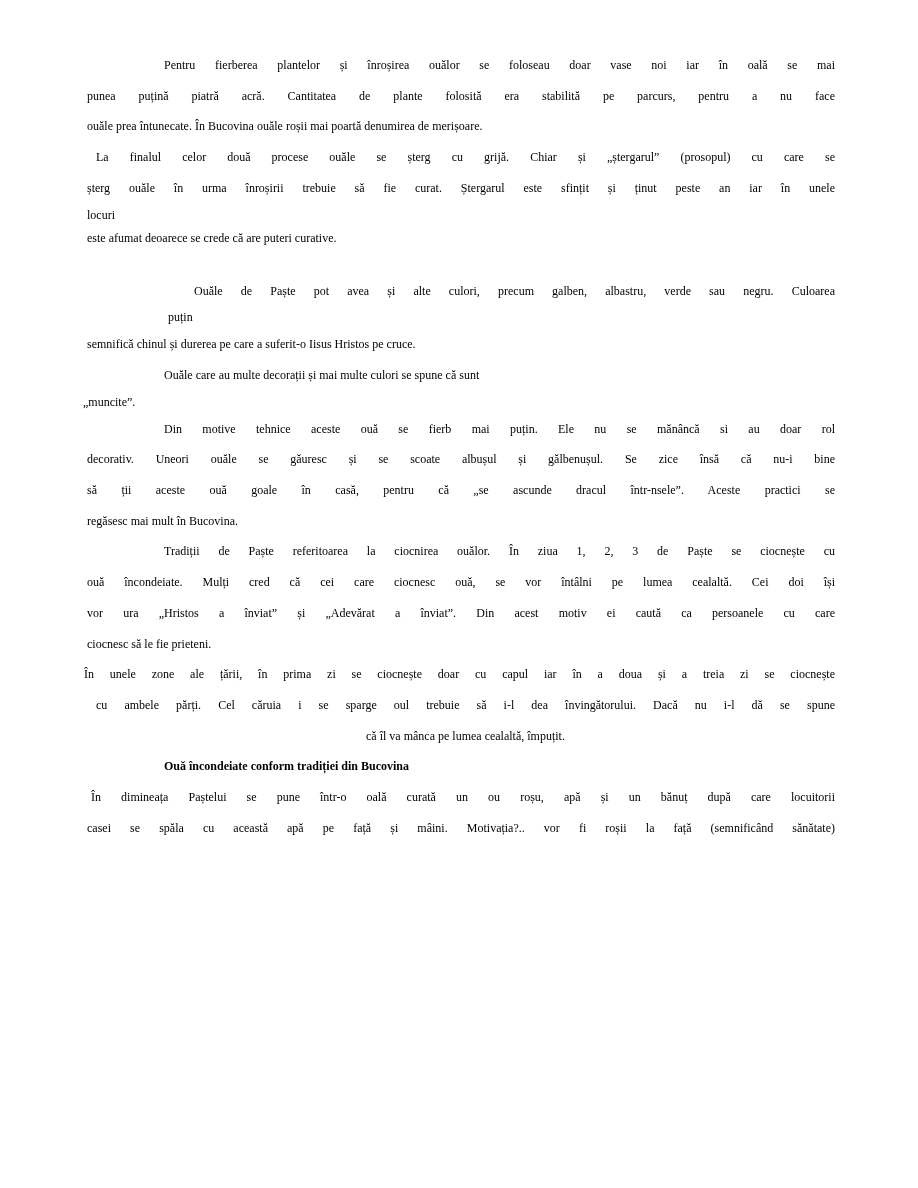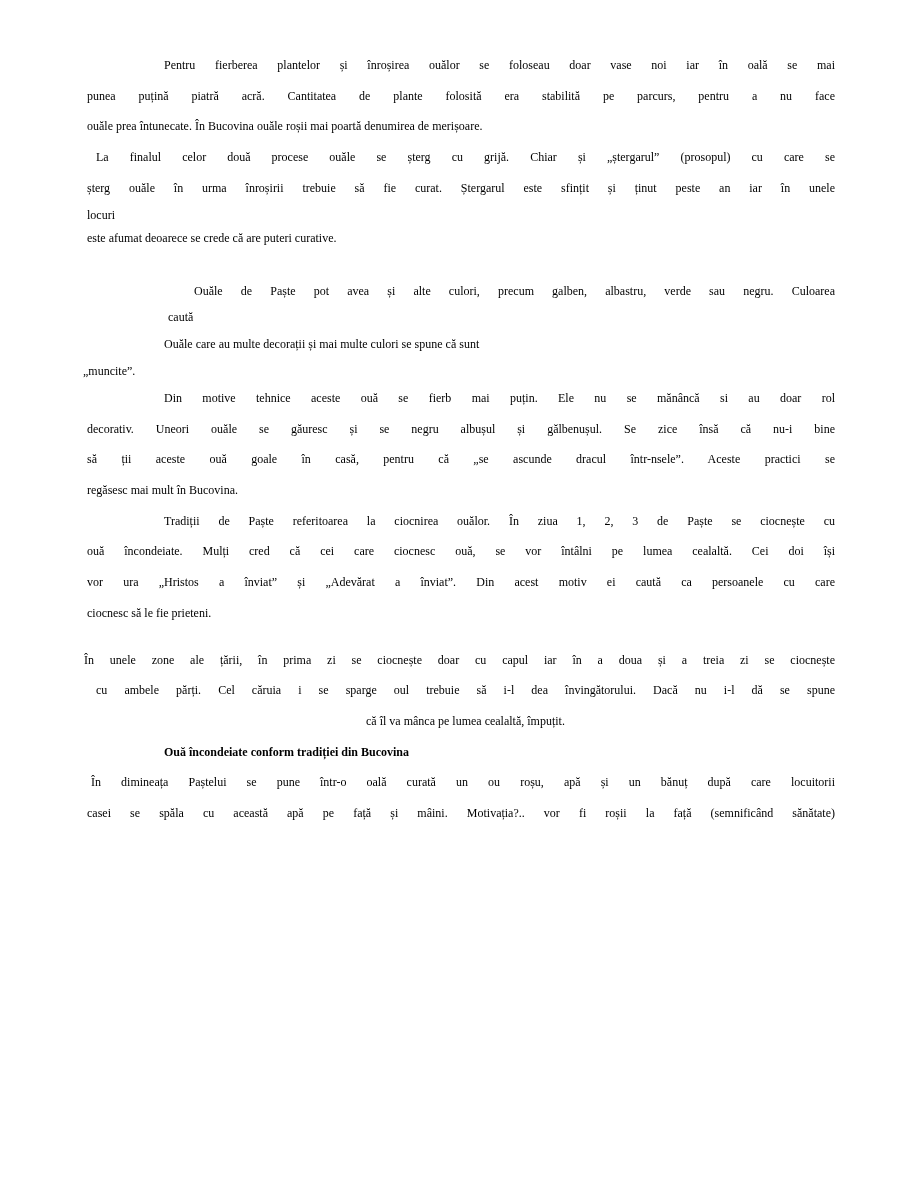--- a/index.html
+++ b/index.html
@@ -57,7 +57,7 @@
       <div class="spacer" style="height: 26px;"></div>
       <div class="para">
         <div class="ln ln-just" style="text-indent: 77px; margin-left: 30px;">Ouăle de Paște pot avea și alte culori, precum galben, albastru, verde sau negru. Culoarea</div>
-        <div class="ln ln-tight" style="text-indent: 81px;">caută</div>
+        <div class="ln ln-tight" style="text-indent: 81px;">puțin</div>
       </div>
       <div class="para">
         <div class="ln" style="text-indent: 77px;">Ouăle care au multe decorații și mai multe culori se spune că sunt</div>

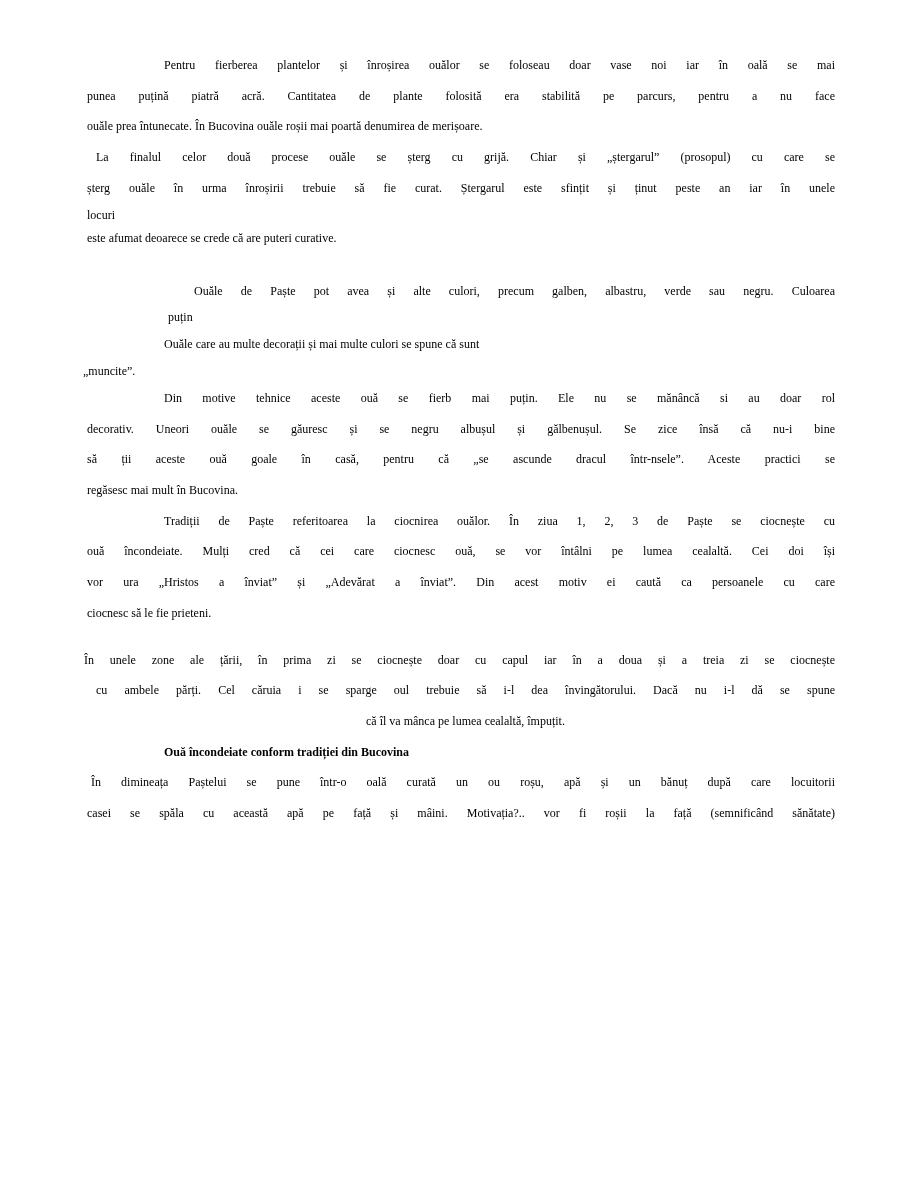--- a/index.html
+++ b/index.html
@@ -58,6 +58,7 @@
       <div class="para">
         <div class="ln ln-just" style="text-indent: 77px; margin-left: 30px;">Ouăle de Paște pot avea și alte culori, precum galben, albastru, verde sau negru. Culoarea</div>
         <div class="ln ln-tight" style="text-indent: 81px;">puțin</div>
+        <div class="ln">semnifică chinul și durerea pe care a suferit-o Iisus Hristos pe cruce.</div>
       </div>
       <div class="para">
         <div class="ln" style="text-indent: 77px;">Ouăle care au multe decorații și mai multe culori se spune că sunt</div>

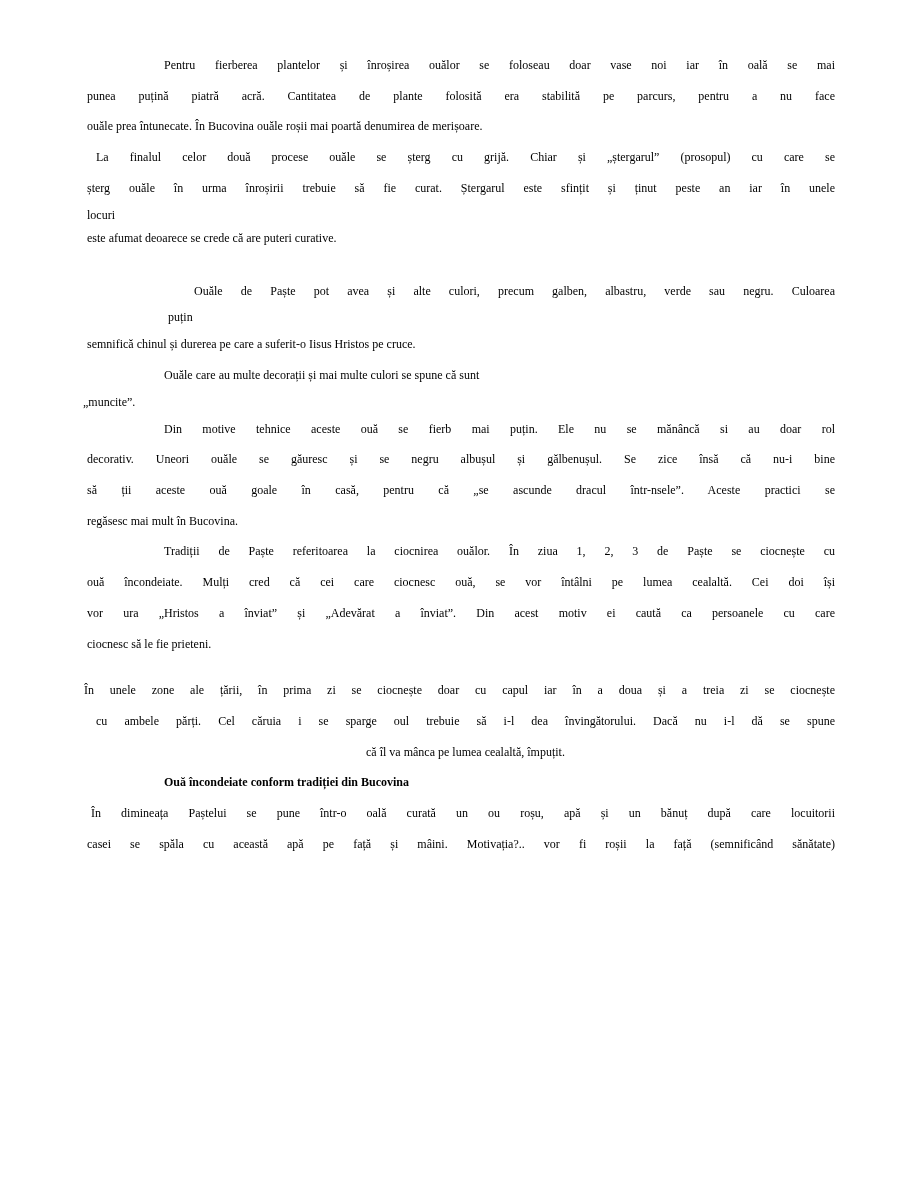--- a/index.html
+++ b/index.html
@@ -66,7 +66,7 @@
       </div>
       <div class="para">
         <div class="ln ln-just" style="text-indent: 77px;">Din motive tehnice aceste ouă se fierb mai puțin. Ele nu se mănâncă si au doar rol</div>
-        <div class="ln ln-just">decorativ. Uneori ouăle se găuresc și se negru albușul și gălbenușul. Se zice însă că nu-i bine</div>
+        <div class="ln ln-just">decorativ. Uneori ouăle se găuresc și se scoate albușul și gălbenușul. Se zice însă că nu-i bine</div>
         <div class="ln ln-just">să ții aceste ouă goale în casă, pentru că „se ascunde dracul într-nsele”. Aceste practici se</div>
         <div class="ln">regăsesc mai mult în Bucovina.</div>
       </div>

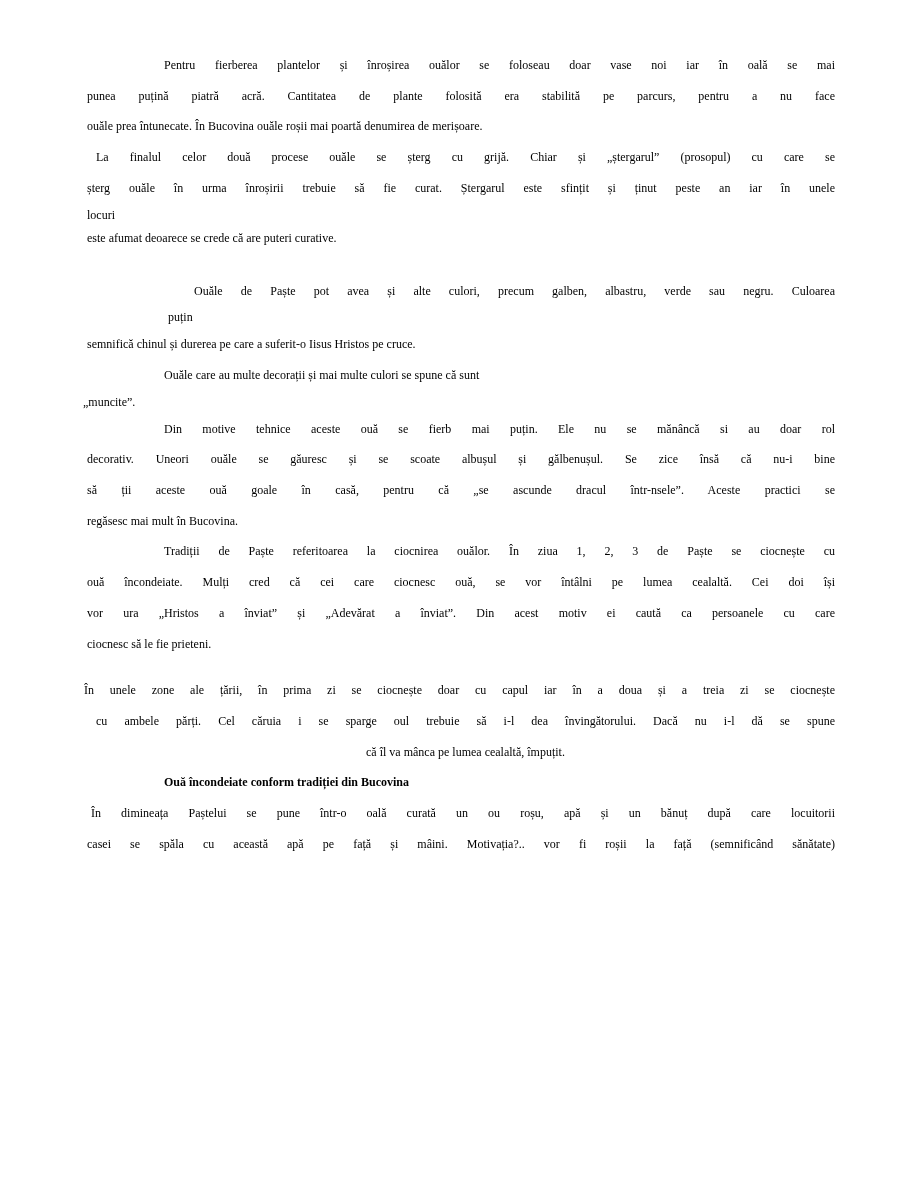--- a/index.html
+++ b/index.html
@@ -77,7 +77,7 @@
         <div class="ln">ciocnesc să le fie prieteni.</div>
       </div>
       <div class="para">
-        <div class="ln ln-just" style="margin-left: -3px; margin-top: 16px;">În unele zone ale țării, în prima zi se ciocnește doar cu capul iar în a doua și a treia zi se ciocnește</div>
+        <div class="ln ln-just" style="margin-left: -3px;">În unele zone ale țării, în prima zi se ciocnește doar cu capul iar în a doua și a treia zi se ciocnește</div>
         <div class="ln ln-just" style="margin-left: 9px;">cu ambele părți. Cel căruia i se sparge oul trebuie să i-l dea învingătorului. Dacă nu i-l dă se spune</div>
         <div class="ln" style="margin-left: 9px; text-align: center;">că îl va mânca pe lumea cealaltă, împuțit.</div>
       </div>

